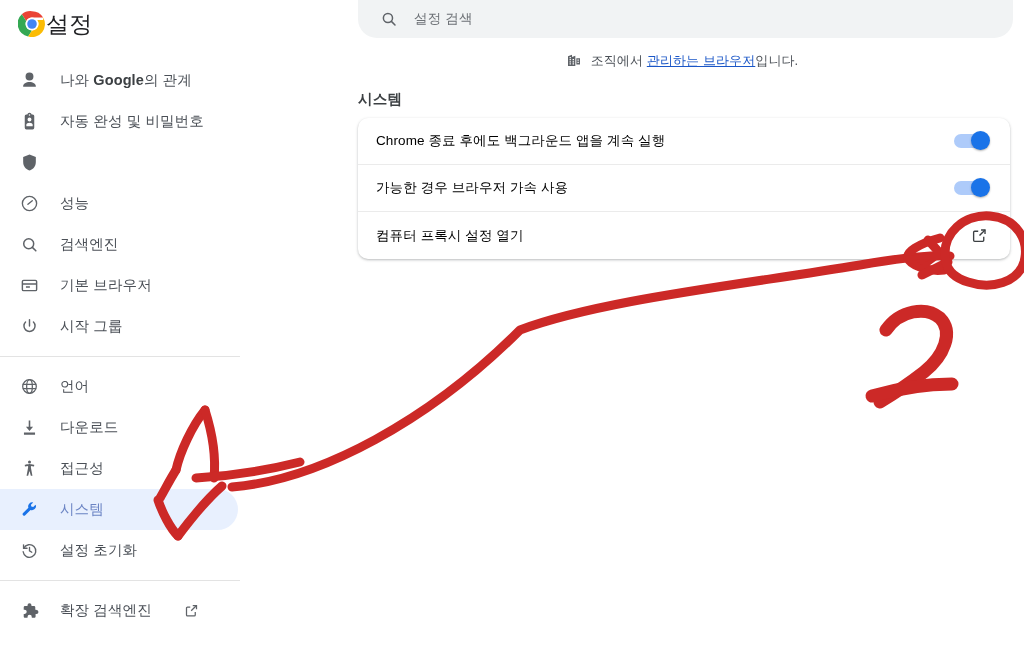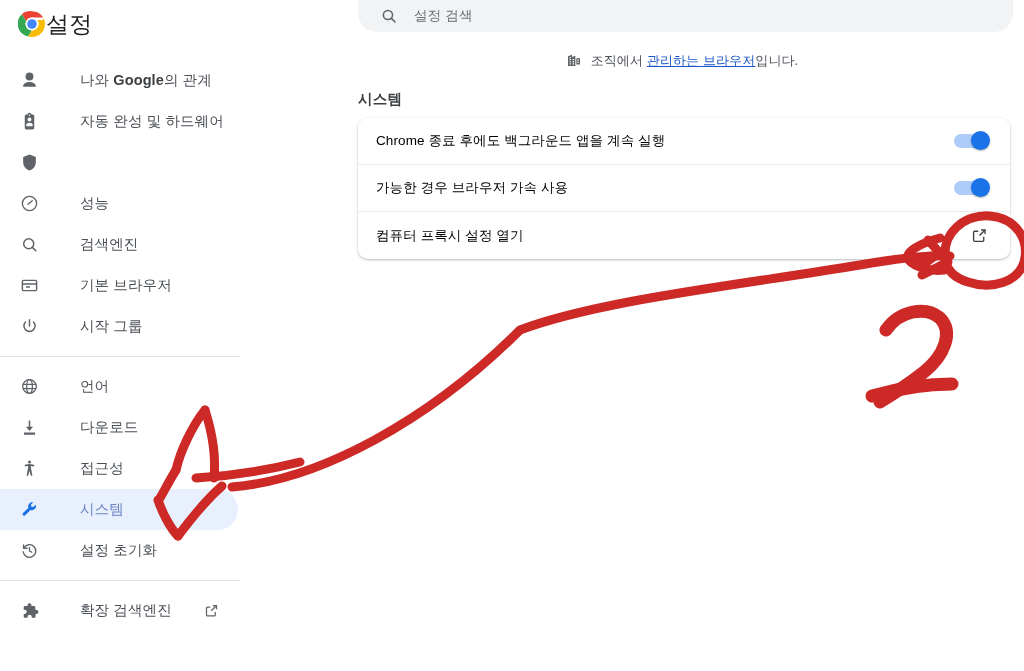--- a/index.html
+++ b/index.html
@@ -126,7 +126,7 @@
     position: absolute;
     top: 0px; left: 18px;
     width: 655px;
-    height: 32px;
+    height: 38px;
     background: #f1f3f4;
     border-radius: 0 0 19px 19px;
     display: flex;

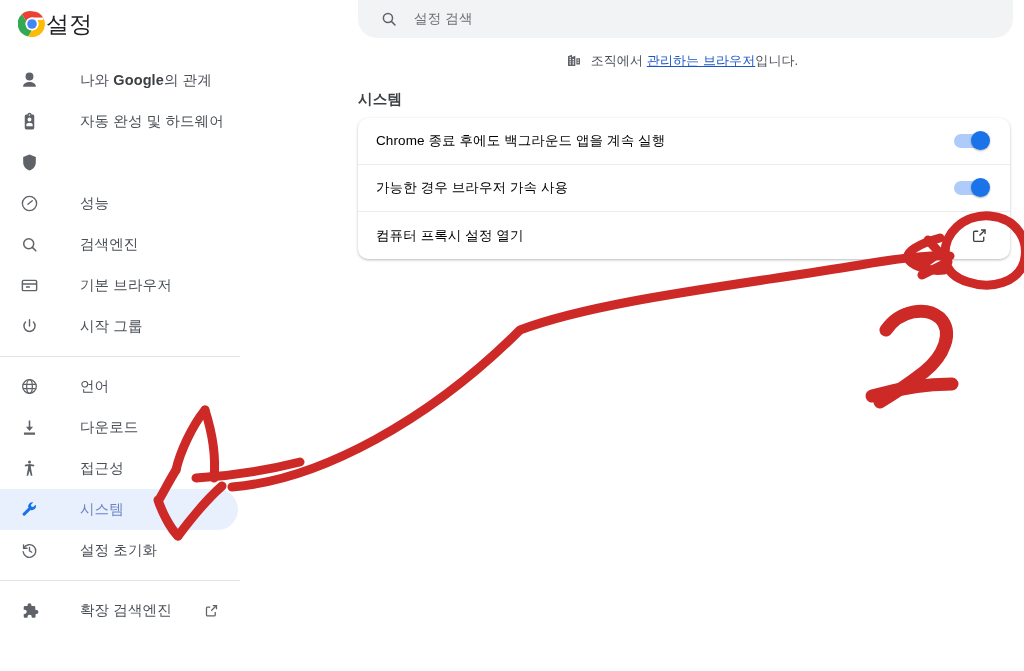--- a/index.html
+++ b/index.html
@@ -89,7 +89,6 @@
     color: #4b5057;
     white-space: nowrap;
     letter-spacing: 0.1px;
-    margin-left: 20px;
   }
   .nav-label b { font-weight: 700; color: #3c4043; }
 

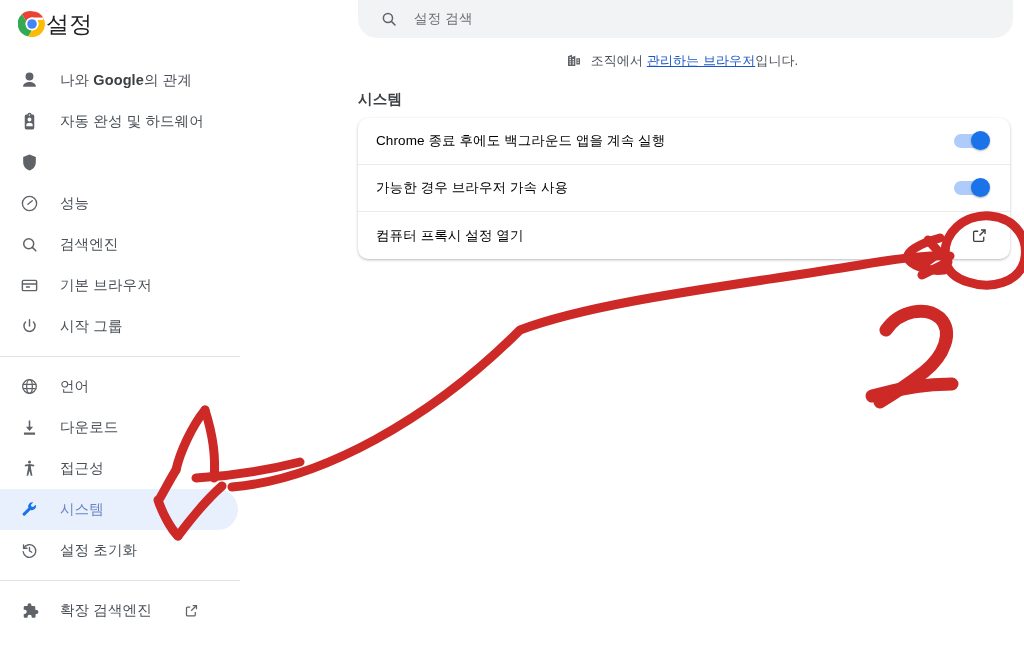--- a/index.html
+++ b/index.html
@@ -273,7 +273,7 @@
               <path d="M16 3h-1.2A2.8 2.8 0 0 0 12 1a2.8 2.8 0 0 0-2.8 2H8a2 2 0 0 0-2 2v15a2 2 0 0 0 2 2h8a2 2 0 0 0 2-2V5a2 2 0 0 0-2-2zm-4-.2c.55 0 1 .45 1 1s-.45 1-1 1-1-.45-1-1 .45-1 1-1zM12 7a2.5 2.5 0 1 1 0 5 2.5 2.5 0 0 1 0-5zm0 6.5c2.2 0 4 1.2 4 2.4V18H8v-2.1c0-1.2 1.8-2.4 4-2.4z"></path>
             </svg>
         </span>
-        <span class="nav-label">자동 완성 및 하드웨어</span>
+        <span class="nav-label">자동 완성 및 비밀번호</span>
       </div>
 
       <div class="nav-item">

